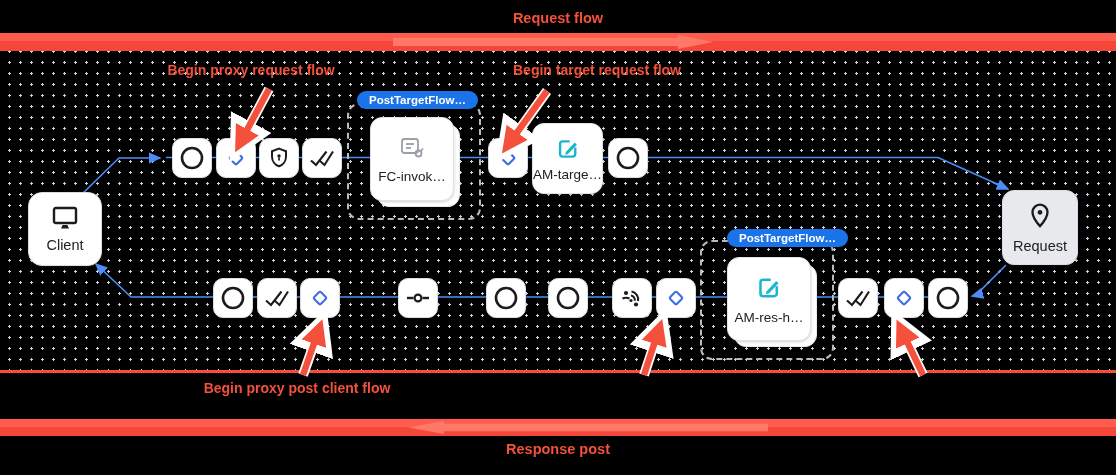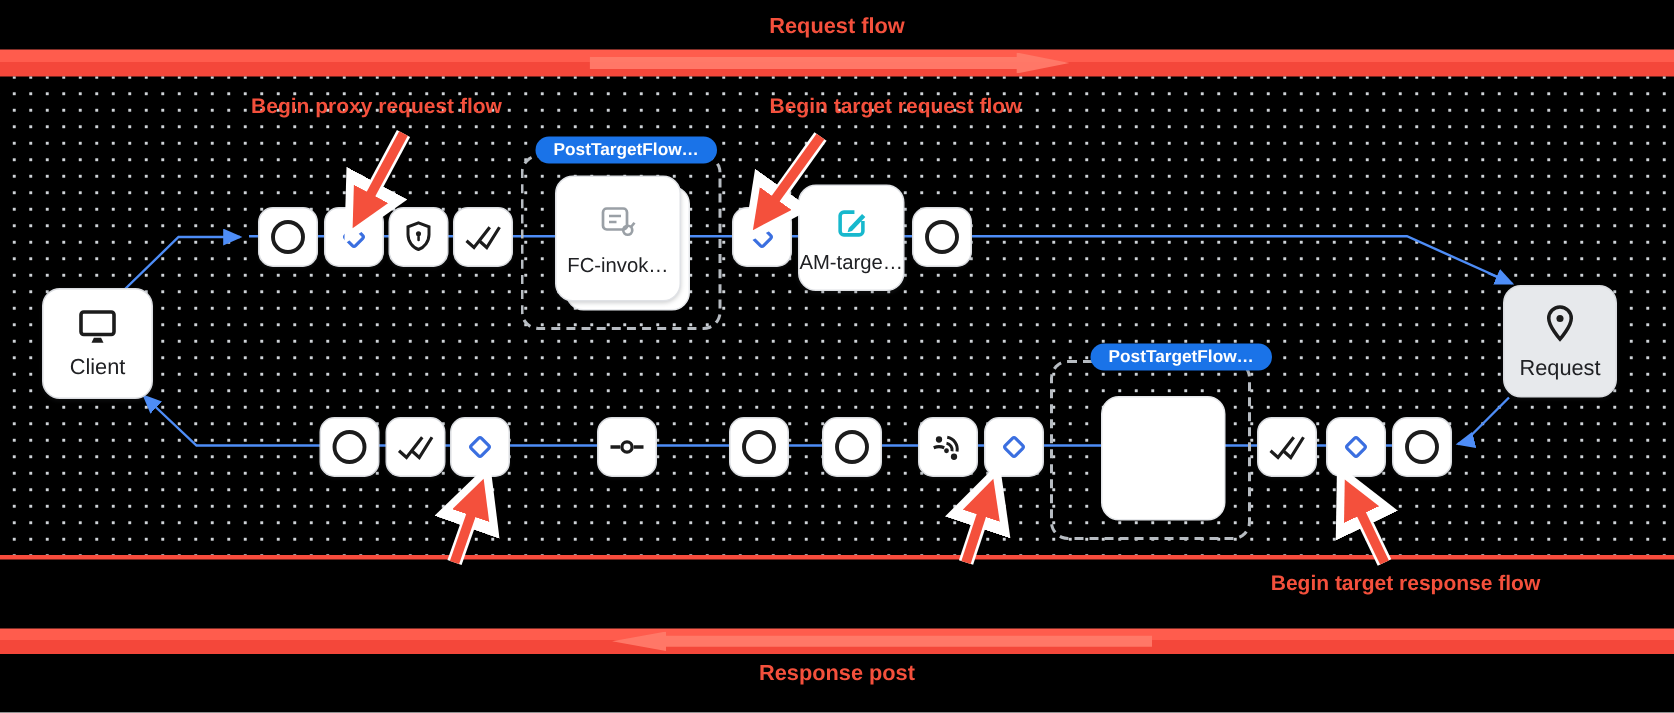--- a/index.html
+++ b/index.html
@@ -72,7 +72,7 @@
     </g>
   </svg>
 
-  <div class="bignode" style="left:28px;top:192px;">
+  <div class="bignode" style="left:28px;top:192px;border-radius:14px;">
     <span>
       <svg width="30" height="26" viewBox="0 0 30 26">
         <rect x="4" y="3" width="22" height="15" rx="1.8" fill="none" stroke="#1c1c1c" stroke-width="2.4"></rect>

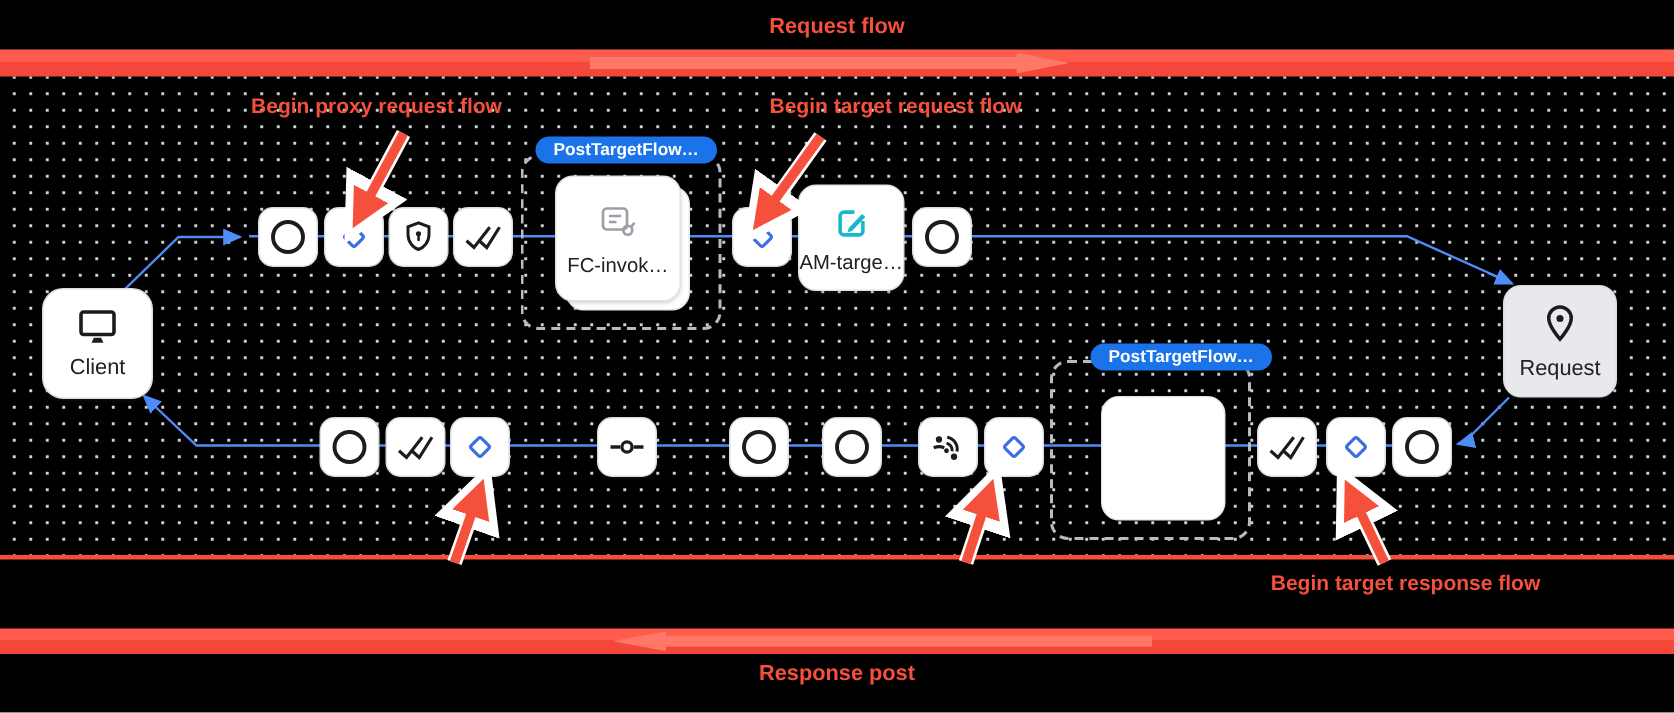--- a/index.html
+++ b/index.html
@@ -196,6 +196,15 @@
 
   <div class="group" style="left:700px;top:240px;width:130px;height:116px;"></div>
   <div class="shadow-card" style="left:734px;top:264px;width:81px;height:81px;"></div>
+  <div class="policy-card" style="left:727px;top:257px;width:82px;height:82px;">
+    <span>
+      <svg width="28" height="28" viewBox="0 0 24 24">
+        <path d="M13.5 5 H7 a2.3 2.3 0 0 0 -2.3 2.3 v9.4 A2.3 2.3 0 0 0 7 19 h9.4 a2.3 2.3 0 0 0 2.3 -2.3 V10.5" fill="none" stroke="#17b8cd" stroke-width="2.2"></path>
+        <path d="M10 14.7 l8.2 -8.6 2 1.9 -8.2 8.6 -2.7 .8 z" fill="#17b8cd"></path>
+      </svg>
+    </span>
+    <span class="lbl">AM-res-h…</span>
+  </div>
   <div class="badge" style="left:727px;top:229px;">PostTargetFlow…</div>
 
   <div class="n" style="left:656px;top:278px;">

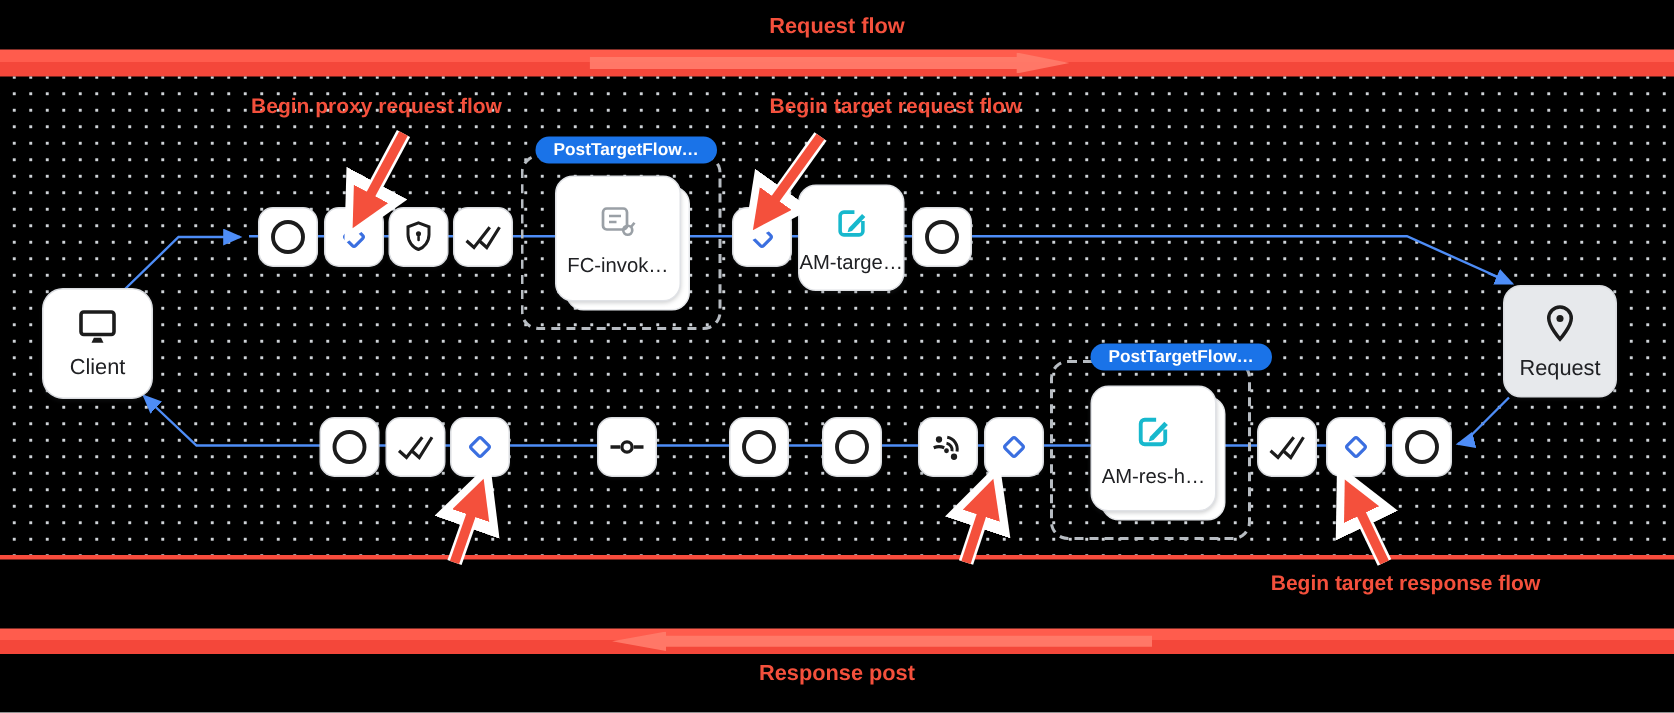--- a/index.html
+++ b/index.html
@@ -306,6 +306,7 @@
 
   <div class="ann" style="left:506px;top:62px;width:182px;">Begin target request flow</div>
   <div class="ann" style="left:160px;top:62px;width:182px;">Begin proxy request flow</div>
+  <div class="ann" style="left:196px;top:380px;width:202px;">Begin proxy post client flow</div>
   <div class="ann" style="left:840px;top:380px;width:194px;">Begin target response flow</div>
 
   <div class="banner" style="top:419px;height:17px;">

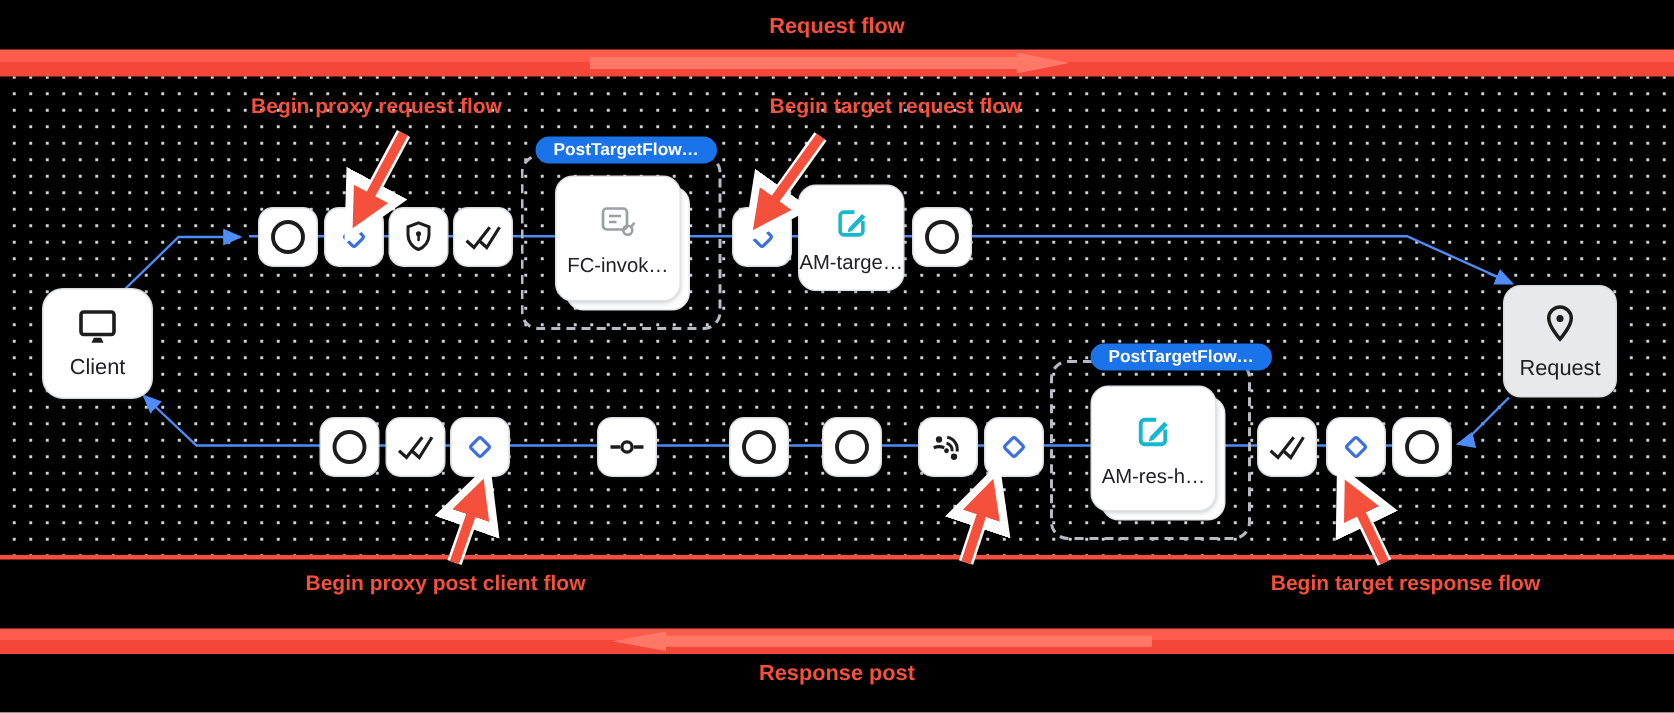--- a/index.html
+++ b/index.html
@@ -307,7 +307,6 @@
   <div class="ann" style="left:506px;top:62px;width:182px;">Begin target request flow</div>
   <div class="ann" style="left:160px;top:62px;width:182px;">Begin proxy request flow</div>
   <div class="ann" style="left:196px;top:380px;width:202px;">Begin proxy post client flow</div>
-  <div class="ann" style="left:840px;top:380px;width:194px;">Begin target response flow</div>
 
   <div class="banner" style="top:419px;height:17px;">
     <div class="banner-arrow" style="left:408px;top:2px;width:360px;height:13px;

